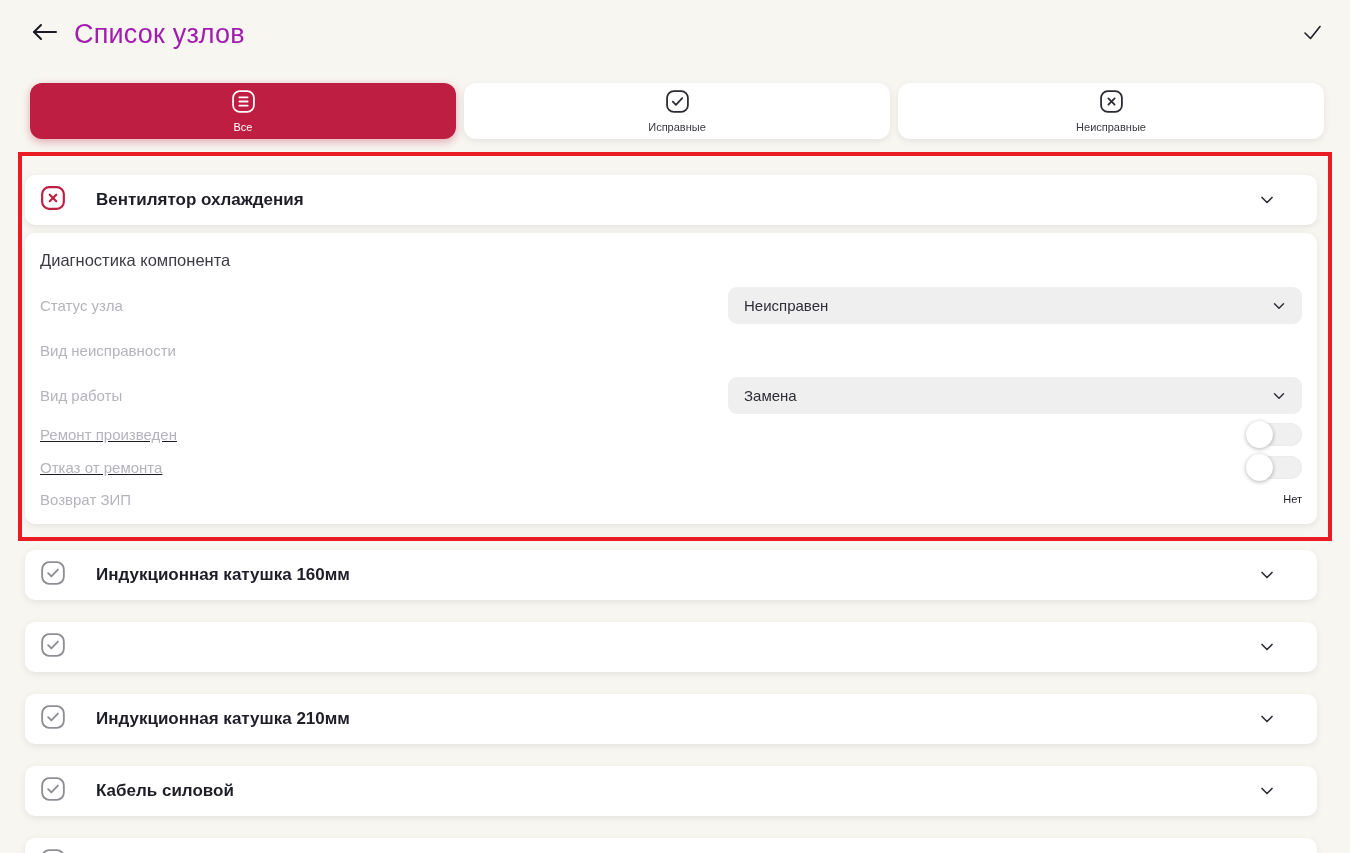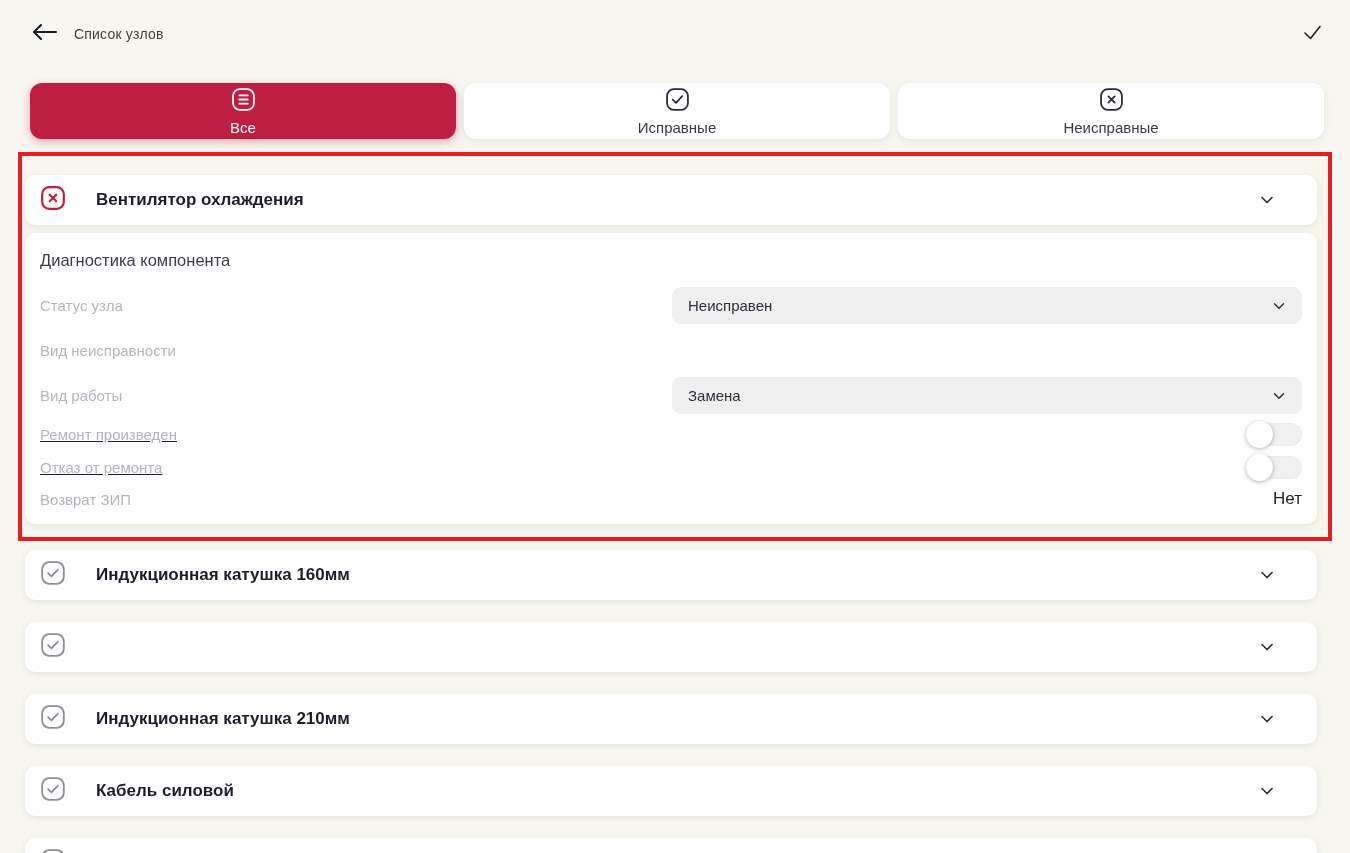--- a/index.html
+++ b/index.html
@@ -18,7 +18,7 @@
     display: flex; align-items: center;
   }
   .back-btn { display: flex; align-items: center; cursor: pointer; margin-right: 16px; }
-  .page-title { font-size: 14px; font-weight: 400; color: #404040; letter-spacing: .2px; }
+  .page-title { font-size: 27px; font-weight: 400; color: #a21caf; letter-spacing: .2px; }
   .confirm-btn { margin-left: auto; display: flex; align-items: center; cursor: pointer; }
 
   

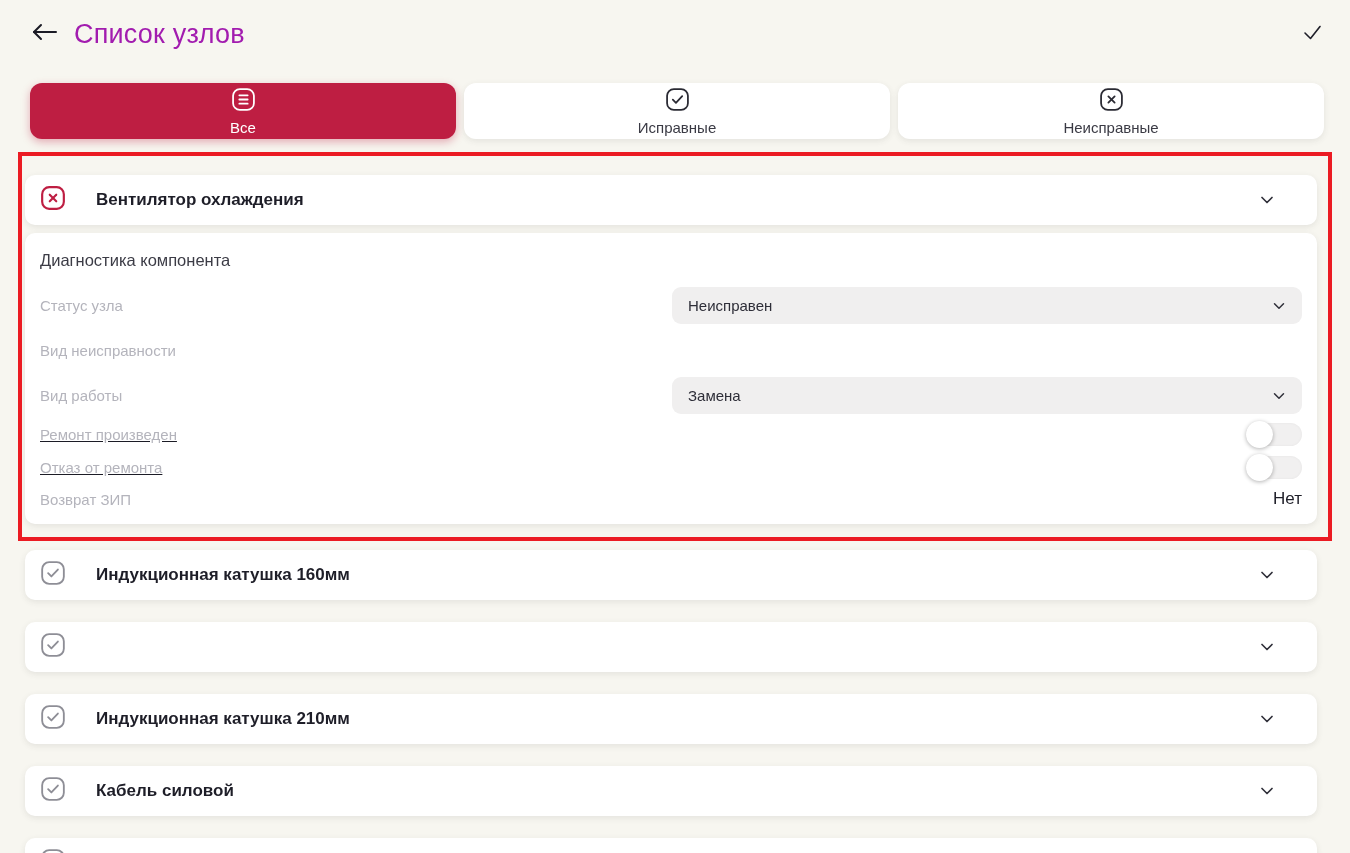--- a/index.html
+++ b/index.html
@@ -32,7 +32,7 @@
     display: flex; flex-direction: column; align-items: center; justify-content: center;
     gap: 3px; cursor: pointer;
   }
-  .tab .tab-label { font-size: 15px; color: #3A3A44; }
+  .tab .tab-label { font-size: 11px; color: #3A3A44; }
   .tab svg { stroke: #2A2A33; }
   .tab.active { background: #BE1E42; box-shadow: 0 3px 8px rgba(190,30,66,.35); }
   .tab.active .tab-label { color: #FFFFFF; }

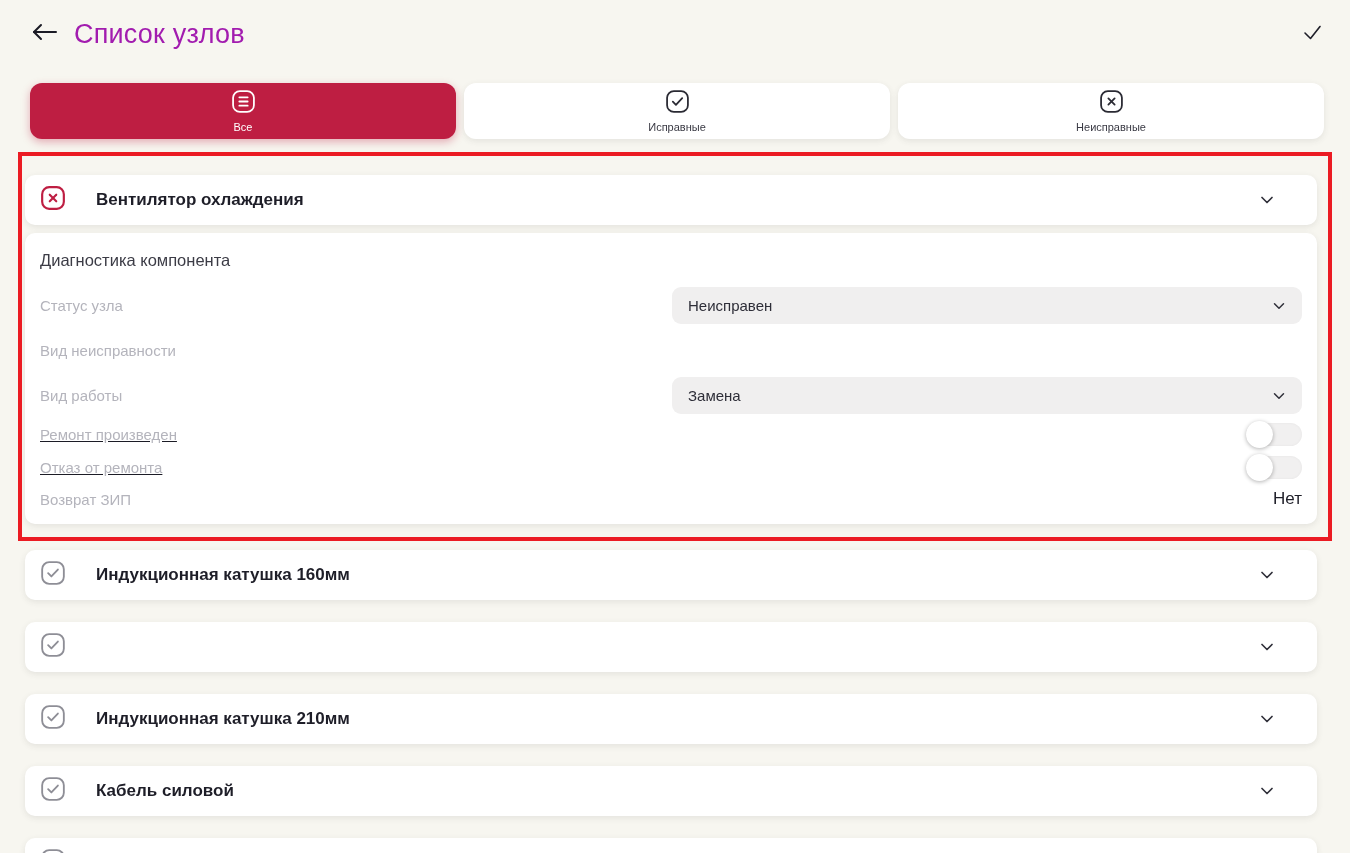--- a/index.html
+++ b/index.html
@@ -62,7 +62,7 @@
   .field-label { font-size: 15px; color: #B4B4BC; }
 
   .select-control {
-    width: 630px; height: 37px; background: #F0EFEF; border-radius: 9px;
+    width: 574px; height: 37px; background: #F0EFEF; border-radius: 9px;
     display: flex; align-items: center; padding: 0 14px 0 16px; cursor: pointer;
   }
   .select-value { font-size: 15px; color: #2E2E38; }

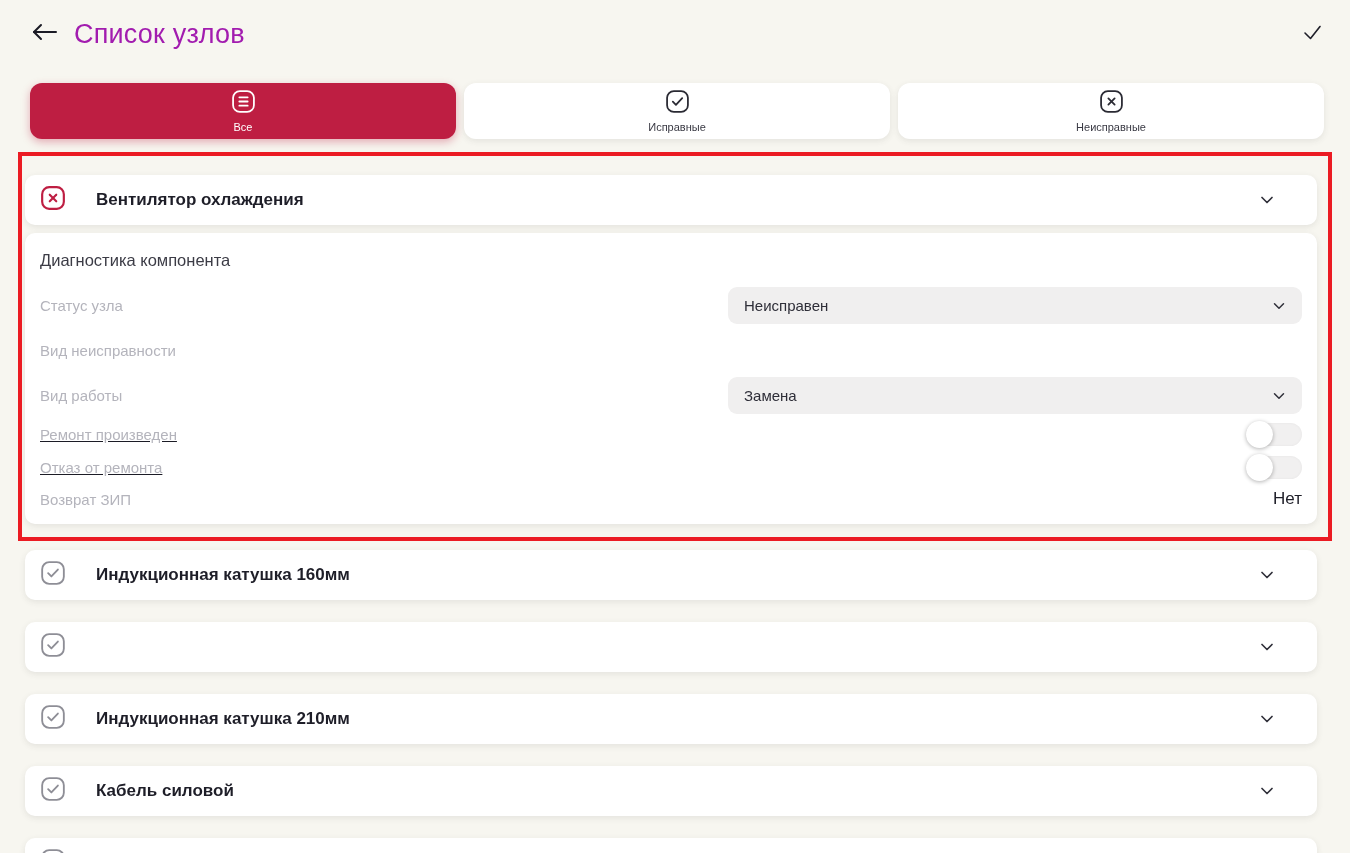--- a/index.html
+++ b/index.html
@@ -78,7 +78,7 @@
     border-radius: 50%; background: #FFFFFF;
     box-shadow: 0 1px 4px rgba(0,0,0,.30);
   }
-  .text-value { font-size: 17px; color: #1E1E28; }
+  .text-value { font-size: 11px; color: #1E1E28; }
 
   .collapsed { margin-bottom: 22px; }
 

